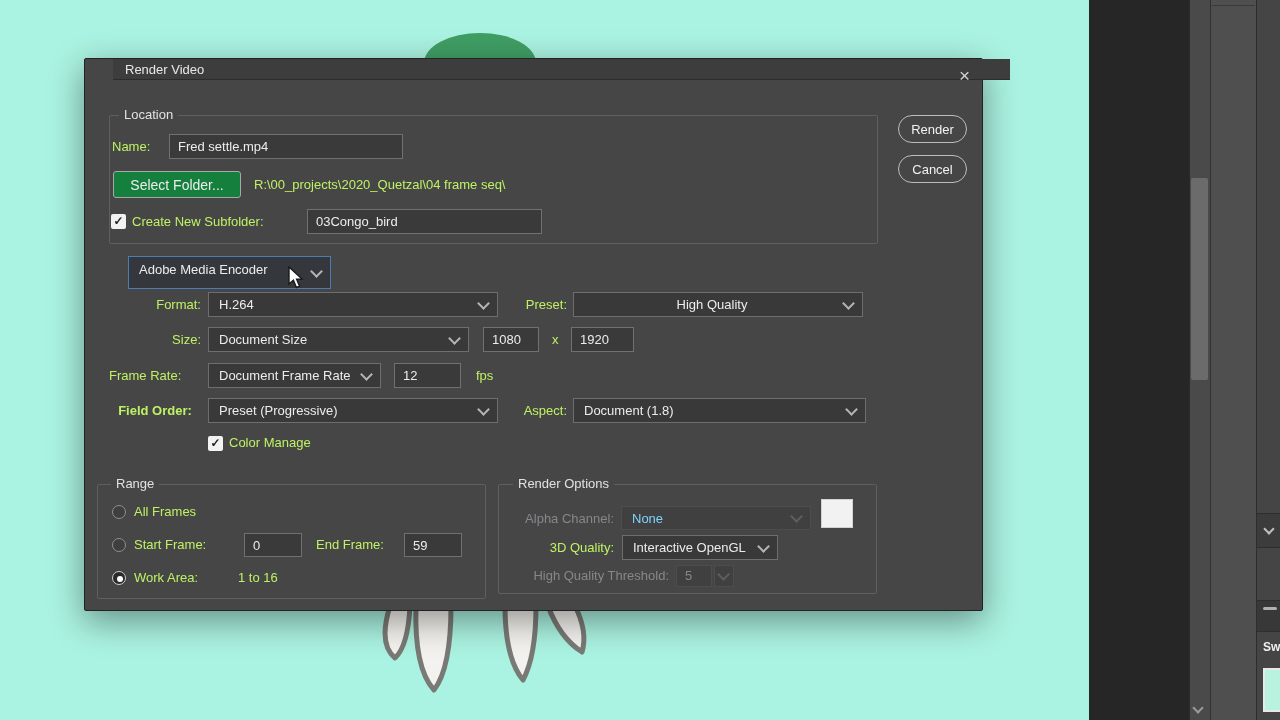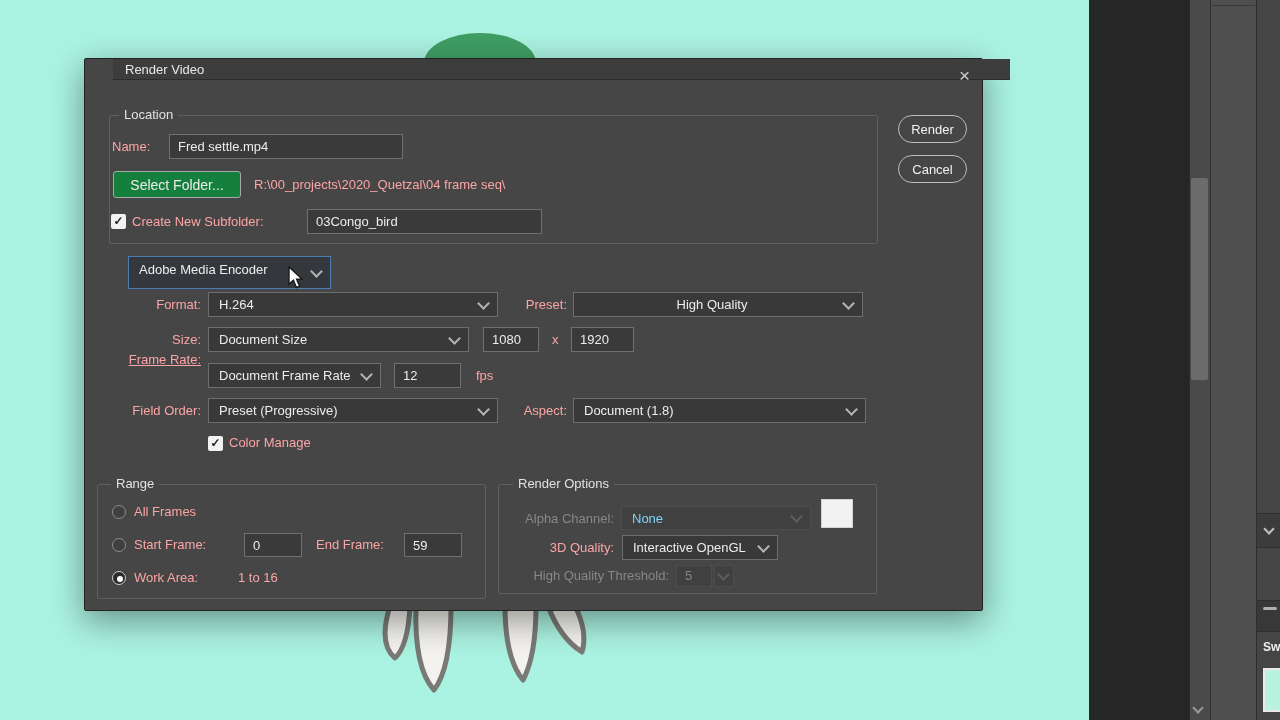--- a/index.html
+++ b/index.html
@@ -36,7 +36,7 @@
   .fieldset{border:1px solid #5f5f5f;border-radius:2px;}
   .legend{font-size:13px;color:#e2e2e2;background:#464646;padding:0 5px;line-height:14px;}
 
-  .lbl{font-size:13px;color:#fca5a5;line-height:25px;white-space:nowrap;}
+  .lbl{font-size:13px;color:#bef264;line-height:25px;white-space:nowrap;}
   .lbl.dis{color:#85878a;}
   .input{background:#3a3a3a;border:1px solid #707070;color:#ececec;font-size:13px;
          line-height:23px;padding:0 8px;white-space:nowrap;overflow:hidden;}

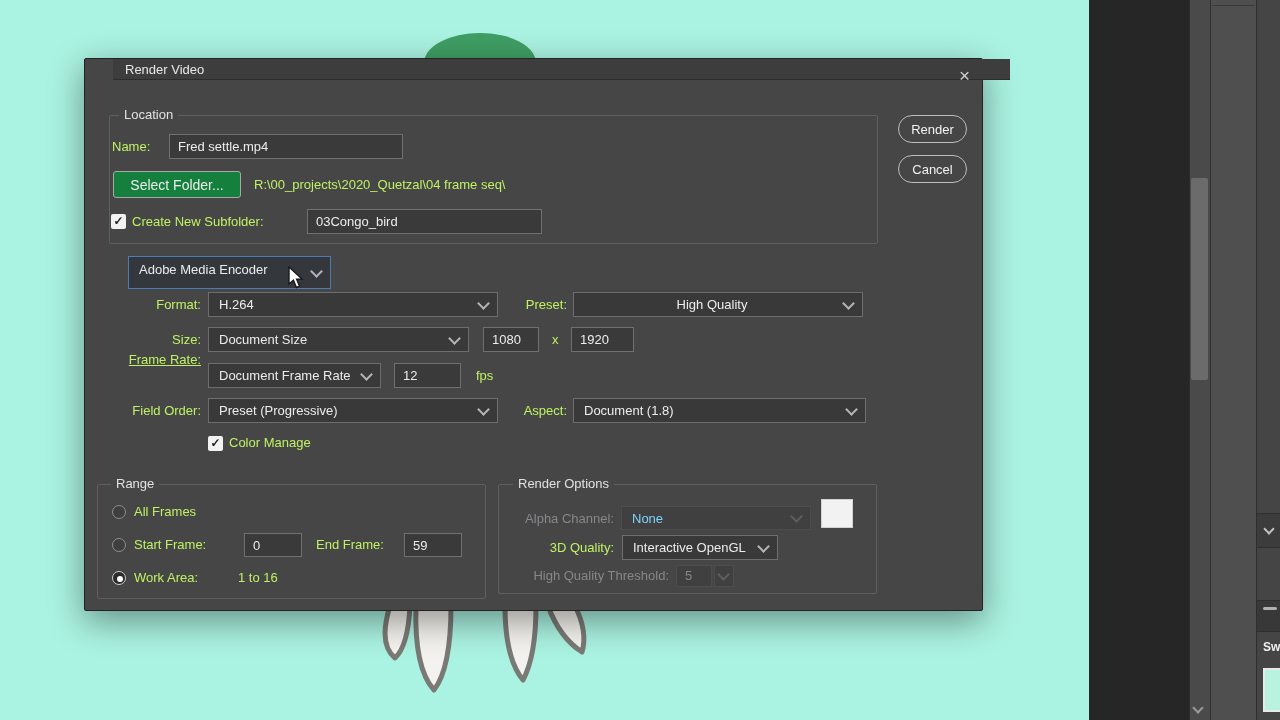--- a/index.html
+++ b/index.html
@@ -145,7 +145,7 @@
   <span class="abs lbl" style="left:467px;top:268px;">x</span>
   <div class="abs input" style="left:486px;top:268px;width:63px;height:25px;">1920</div>
 
-  <span class="abs lbl" style="left:24px;top:288px;width:92px;text-align:right;text-decoration:underline;">Frame Rate:</span>
+  <span class="abs lbl" style="left:24px;top:304px;width:92px;text-align:left;">Frame Rate:</span>
   <div class="abs dd" style="left:123px;top:304px;width:173px;height:25px;padding-right:18px;">
     <span>Document Frame Rate</span>
     <span class="chev"></span>

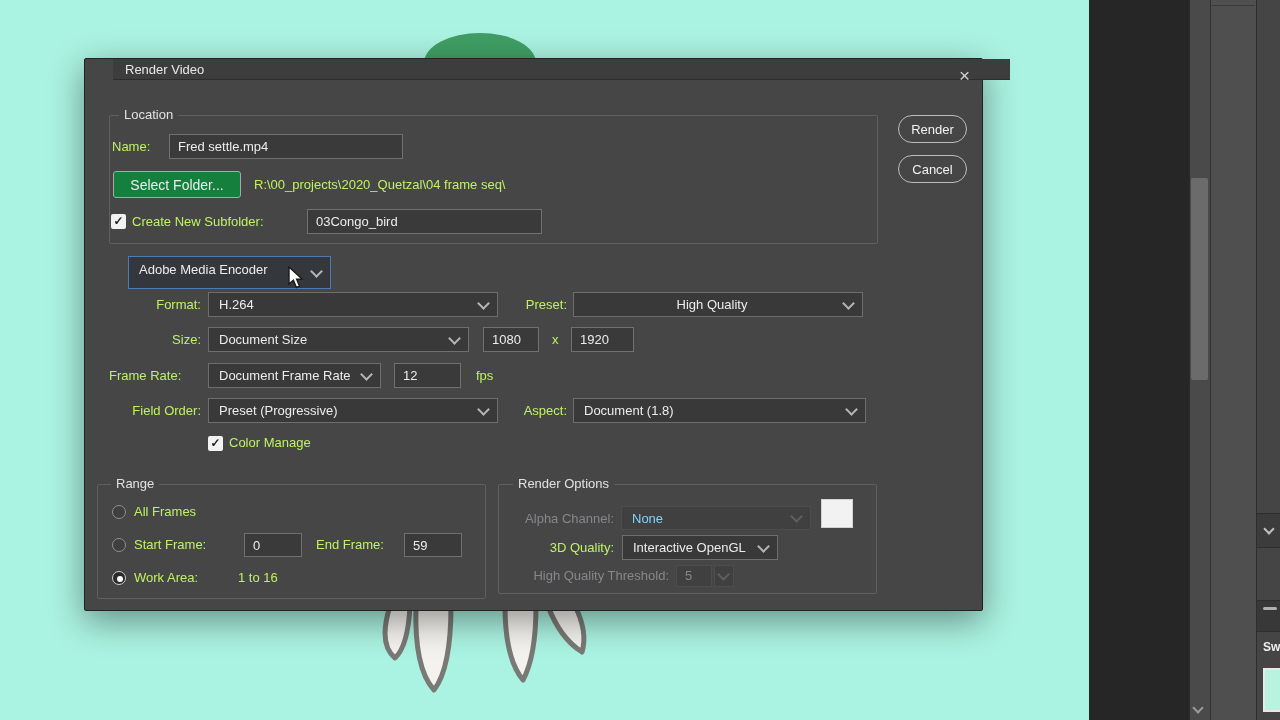--- a/index.html
+++ b/index.html
@@ -153,7 +153,7 @@
   <div class="abs input" style="left:309px;top:304px;width:67px;height:25px;">12</div>
   <span class="abs lbl" style="left:391px;top:304px;">fps</span>
 
-  <span class="abs lbl" style="left:24px;top:339px;width:92px;text-align:right;">Field Order:</span>
+  <span class="abs lbl" style="left:24px;top:339px;width:92px;text-align:center;font-weight:bold;">Field Order:</span>
   <div class="abs dd" style="left:123px;top:339px;width:290px;height:25px;">
     <span>Preset (Progressive)</span>
     <span class="chev"></span>

